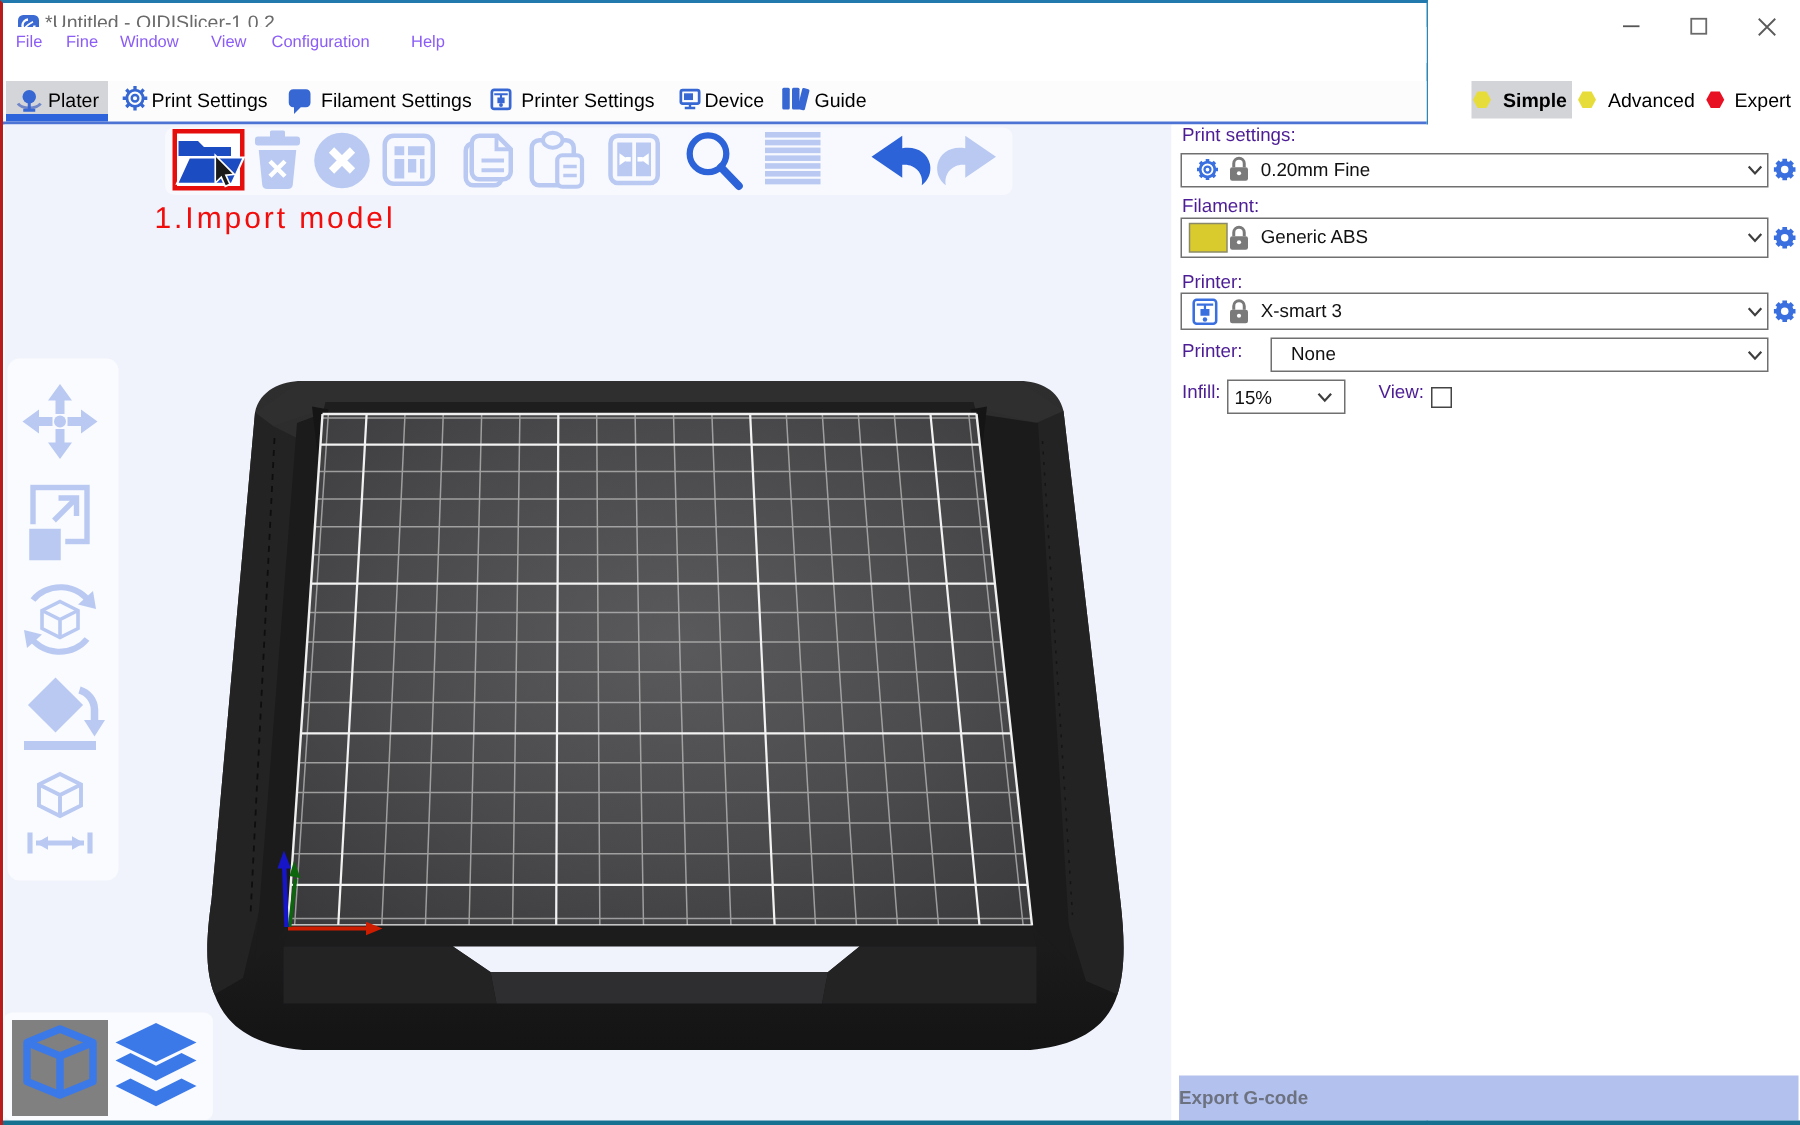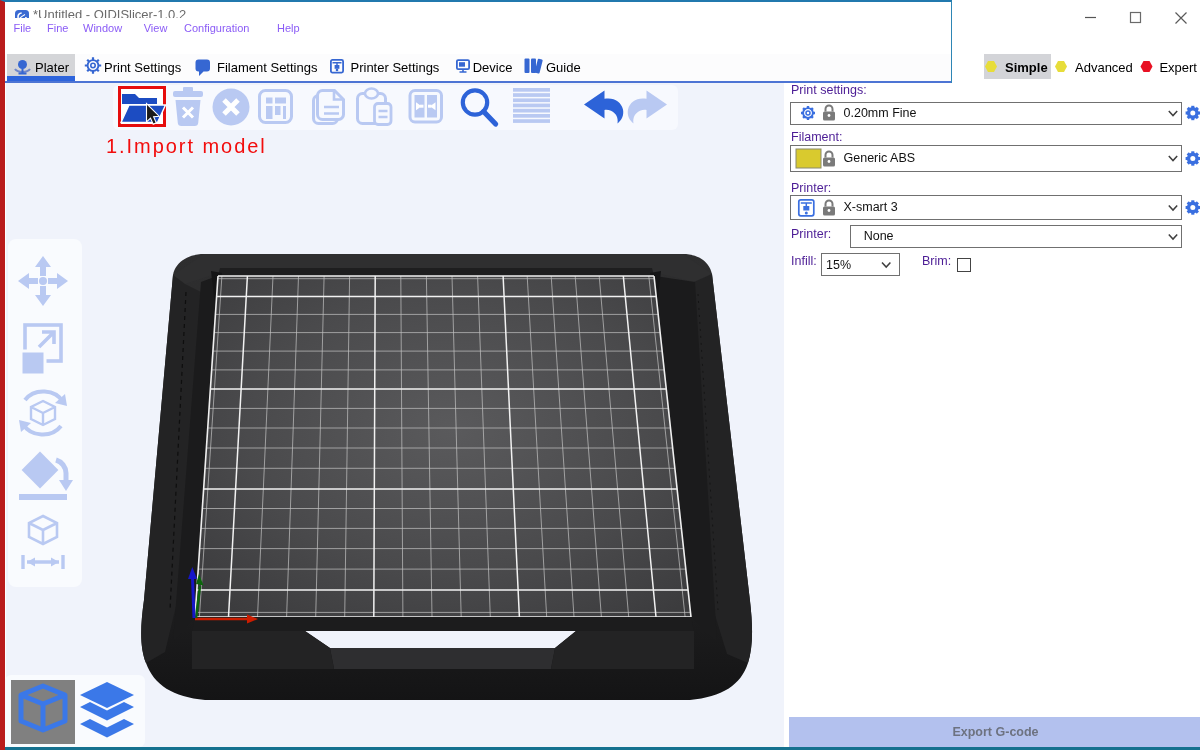--- a/index.html
+++ b/index.html
@@ -1,7 +1,7 @@
 <!DOCTYPE html>
 <html><head><meta charset="utf-8"><style>*{margin:0;padding:0;box-sizing:border-box}
 body{font-family:"Liberation Sans",sans-serif;width:1200px;height:750px;overflow:hidden}
-#win{position:relative;width:952px;height:750px;background:#fff;border-top:2px solid #2179ae;border-left:5px solid #b91c1c;border-right:1px solid #2e86b5}
+#win{position:relative;width:952px;height:750px;background:#fff;border-top:2px solid #2179ae;border-left:2px solid #b91c1c;border-right:1px solid #2e86b5}
 .abs{position:absolute}
 #title{position:absolute;left:28px;top:5px;font-size:13px;color:#6a6a6a}
 #menubar{position:absolute;left:0;top:16px;width:100%;height:24px;background:#fff;font-size:11px;color:#8b5cf6}

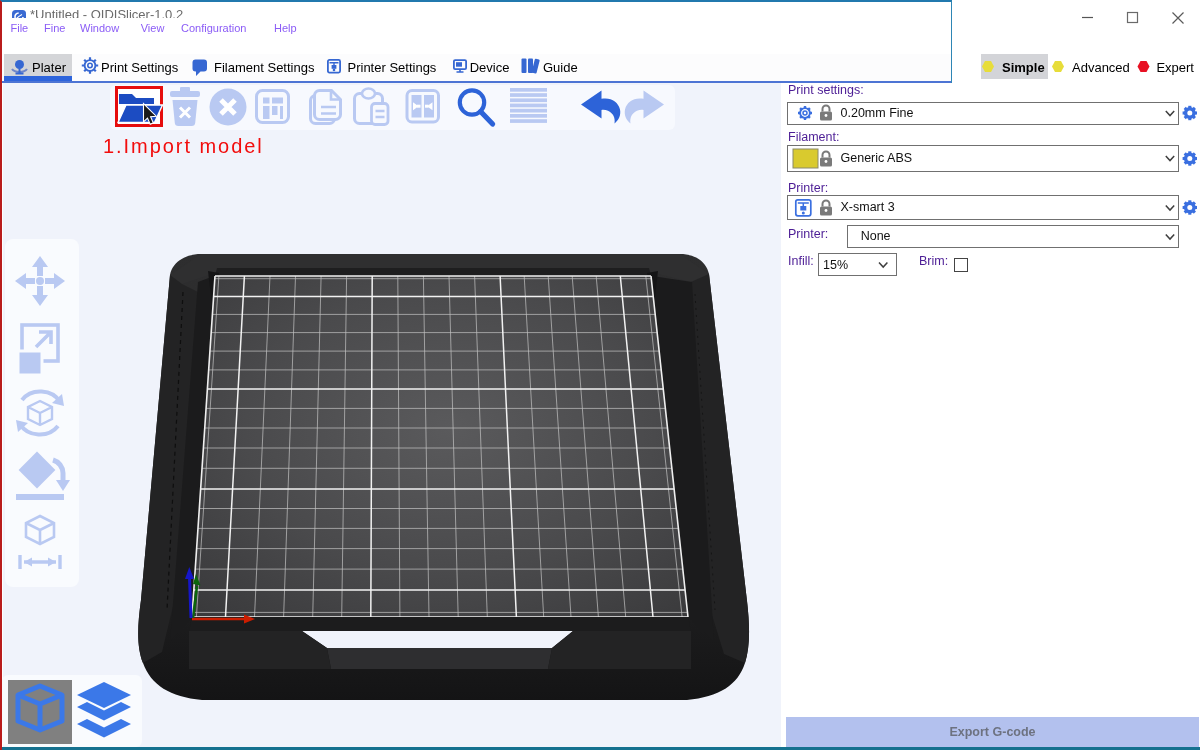--- a/index.html
+++ b/index.html
@@ -245,7 +245,7 @@
 <div class="combo" style="left:845px;top:223px;width:332px;height:23px"></div>
 <div class="lbl" style="left:786px;top:251.5px">Infill:</div>
 <div class="combo" style="left:816px;top:251px;width:79px;height:23px"></div>
-<div class="lbl" style="left:917px;top:251.5px">Brim:</div>
+<div class="lbl" style="left:917px;top:251.5px">View:</div>
 <div style="position:absolute;left:952px;top:256px;width:14px;height:14px;border:1.5px solid #444;background:#fff"></div>
 <div class="ctext" style="left:838.5px;top:103.7px">0.20mm Fine</div>
 <div class="ctext" style="left:838.5px;top:148.5px">Generic ABS</div>

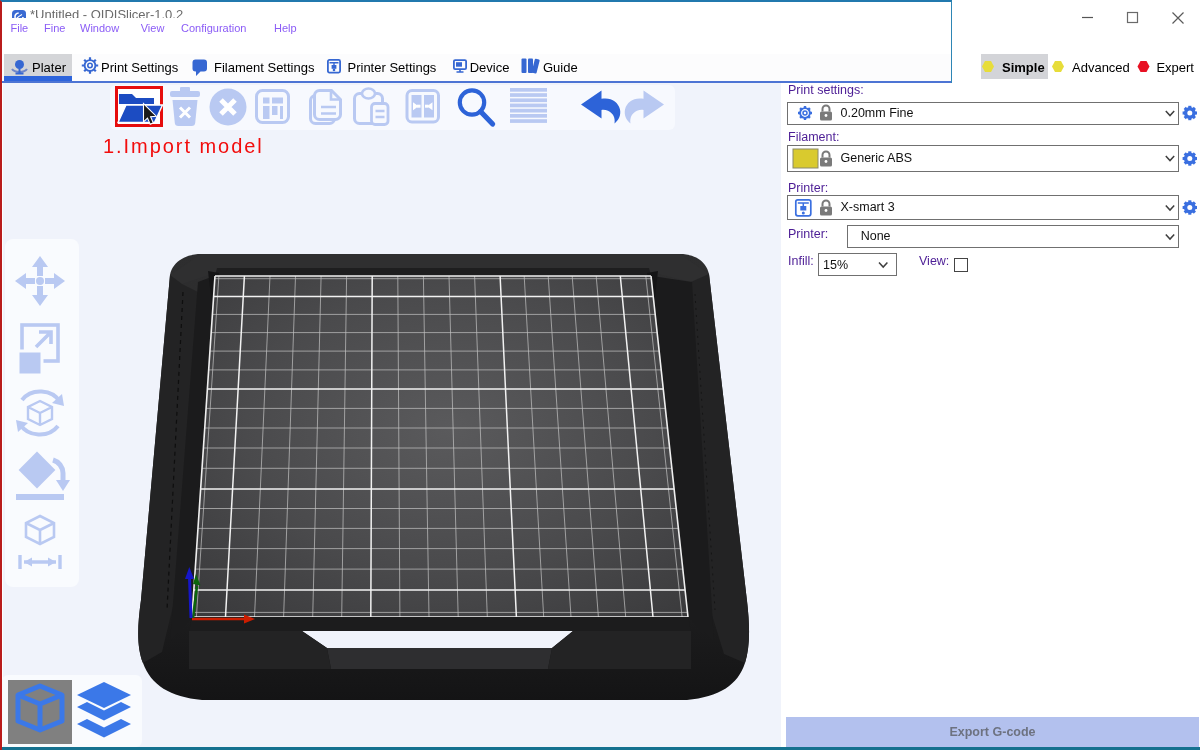--- a/index.html
+++ b/index.html
@@ -16,7 +16,7 @@
 .lbl{position:absolute;font-size:12.5px;color:#4c1d95}
 .combo{position:absolute;background:#fff;border:1px solid #707070}
 .ctext{position:absolute;font-size:12.5px;color:#111}
-#export{position:absolute;left:784px;top:715px;width:413px;height:30px;background:#b3c1ee;color:#6d7280;font-weight:bold;font-size:12.5px;text-align:center;line-height:30px}
+#export{position:absolute;left:784px;top:715px;width:413px;height:30px;background:#b3c1ee;color:#6d7280;font-weight:bold;font-size:12.5px;line-height:30px}
 #botline{position:absolute;left:0;top:745px;width:1200px;height:5px;background:#15718f}
 #redbox{position:absolute;left:113px;top:84px;width:48px;height:41px;border:3px solid #e60d0d;background:#fff;z-index:1}
 #importtxt{position:absolute;left:101px;top:132.5px;font-size:20px;letter-spacing:1.95px;color:#f20d0d;z-index:3}

